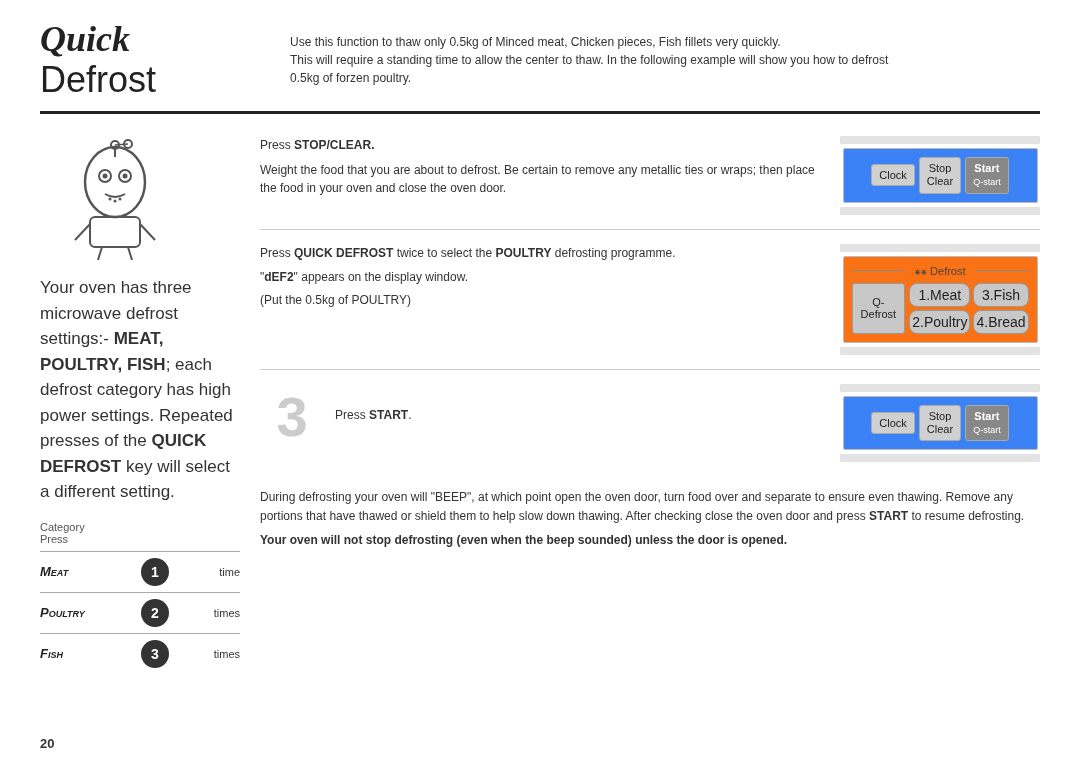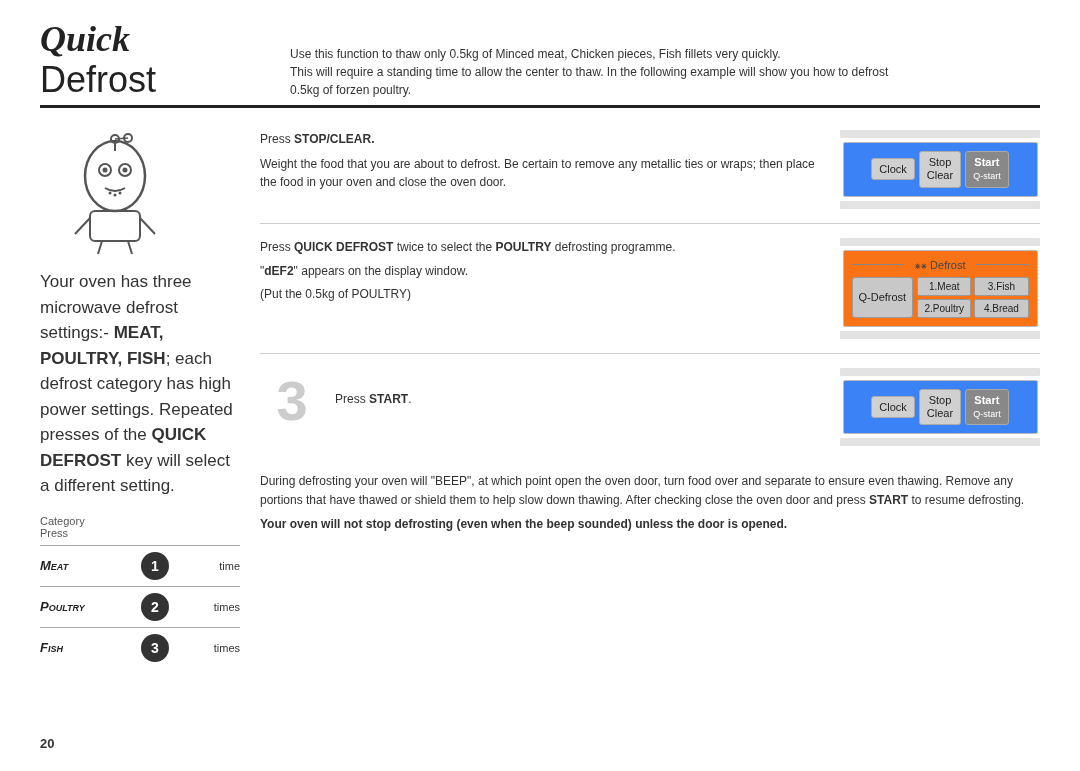--- a/index.html
+++ b/index.html
@@ -22,9 +22,9 @@
     
     .header {
       display: flex;
-      align-items: flex-end;
+      align-items: center;
       margin-bottom: 8px;
-      padding-bottom: 6px;
+      padding-bottom: 12px;
       border-bottom: 3px solid #222;
     }
     .title-block {

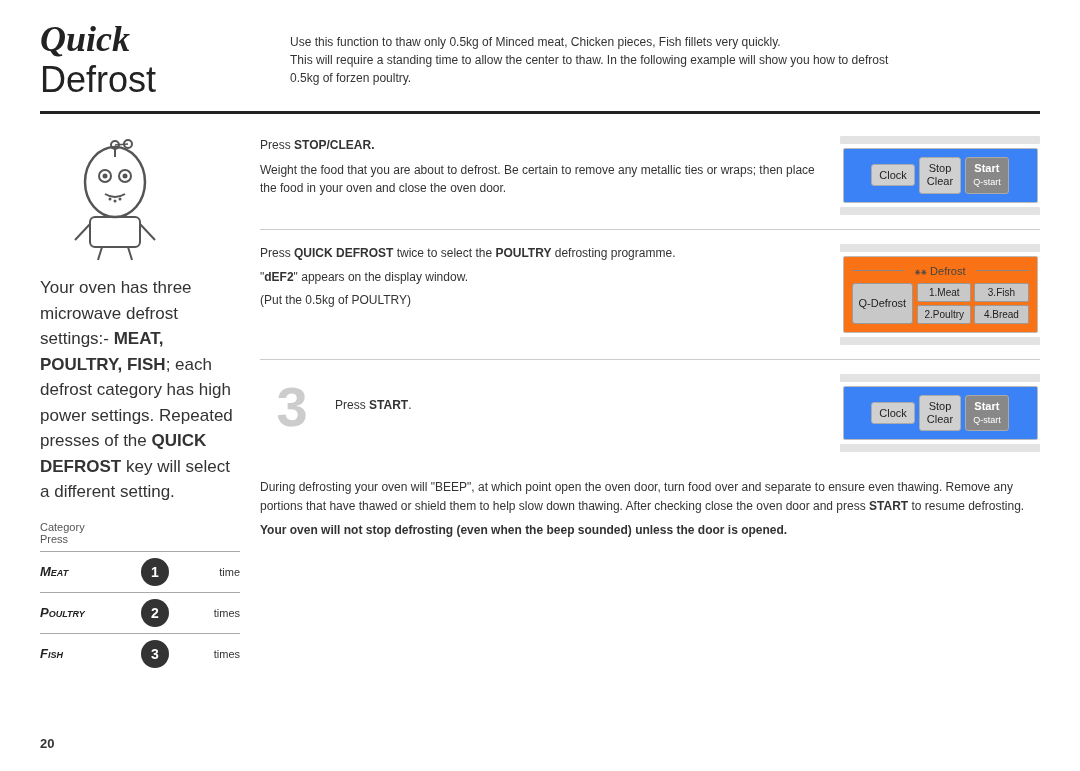--- a/index.html
+++ b/index.html
@@ -245,8 +245,8 @@
     .defrost-grid-btn {
       background: #c8c8c8;
       border: 1px solid #999;
-      border-radius: 2px;
-      font-size: 10px;
+      border-radius: 8px;
+      font-size: 14px;
       text-align: center;
       padding: 3px 2px;
       color: #222;

